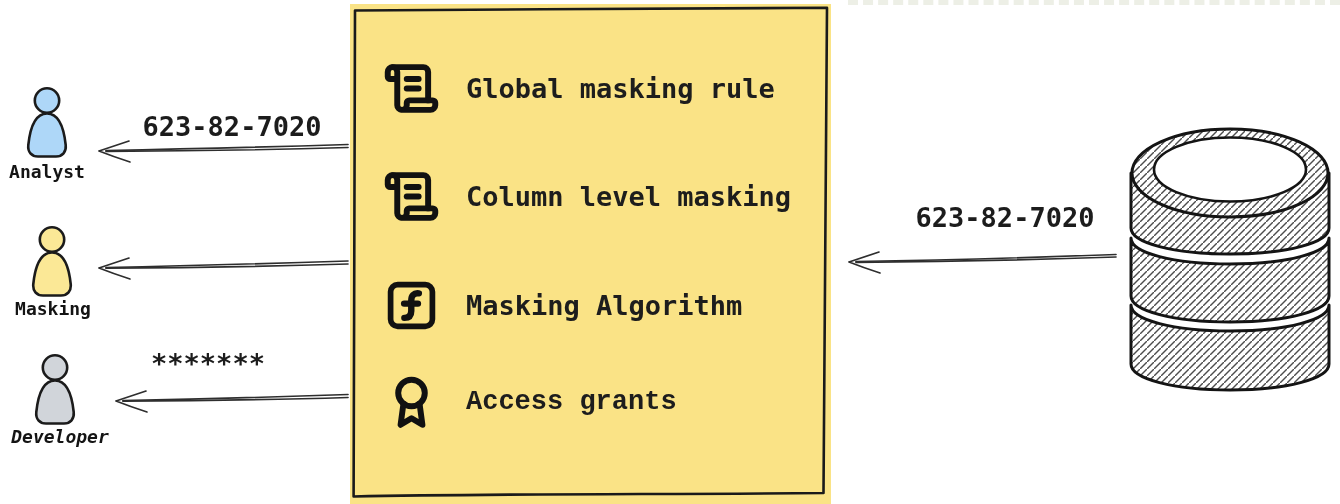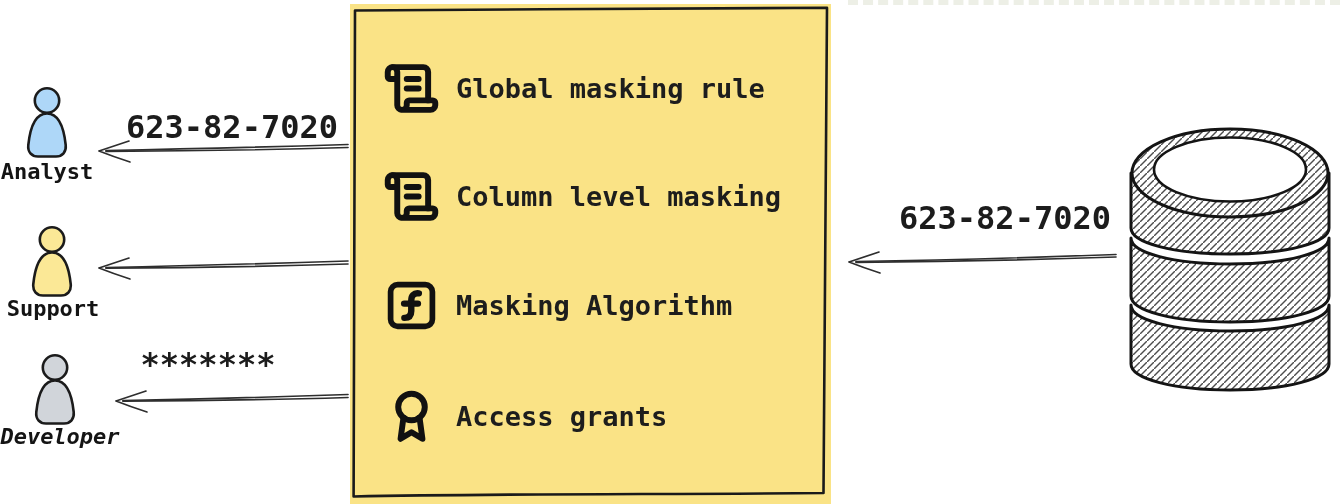--- a/index.html
+++ b/index.html
@@ -10,7 +10,7 @@
   
   .mask-box{position:absolute;left:350px;top:4px;width:481px;height:500px;background:#fae386;}
   .mask-box-border{position:absolute;left:0;top:0;width:100%;height:100%;pointer-events:none;}
-  .box-row{position:absolute;left:33px;height:60px;display:flex;align-items:center;gap:16px;}
+  .box-row{position:absolute;left:33px;height:60px;display:flex;align-items:center;gap:26px;}
   .box-row .row-label{font-size:27px;font-weight:700;color:#1d1d1d;letter-spacing:0;white-space:nowrap;}
   .row-icon{width:57px;height:57px;flex:0 0 57px;}
   

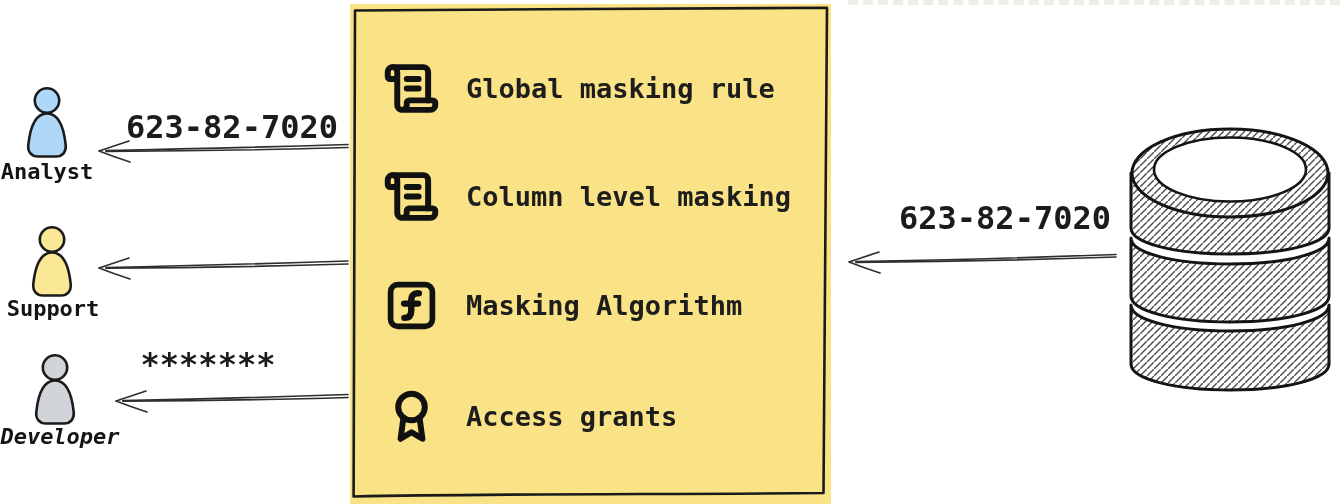--- a/index.html
+++ b/index.html
@@ -22,7 +22,7 @@
   
   .value-label{
     position:absolute;transform:translateX(-50%);
-    font-size:32px;line-height:30px;font-weight:700;color:#1c1c1c;white-space:nowrap;
+    font-size:27px;line-height:30px;font-weight:700;color:#1c1c1c;white-space:nowrap;
   }
   .arrow-layer{position:absolute;left:0;top:0;width:1340px;height:504px;pointer-events:none;}
   .db-svg{position:absolute;left:1126px;top:124px;width:208px;height:272px;}

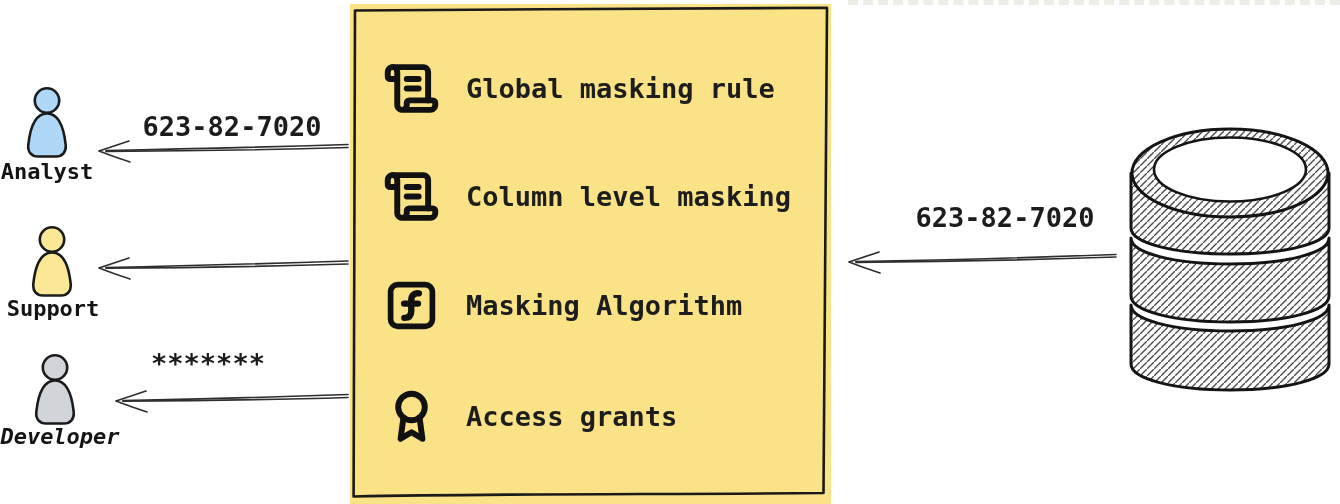--- a/index.html
+++ b/index.html
@@ -17,7 +17,7 @@
   .person-svg{position:absolute;}
   .person-label{
     position:absolute;transform:translateX(-50%);
-    font-size:22px;line-height:20px;font-weight:700;color:#141414;white-space:nowrap;
+    font-size:18px;line-height:20px;font-weight:700;color:#141414;white-space:nowrap;
   }
   
   .value-label{

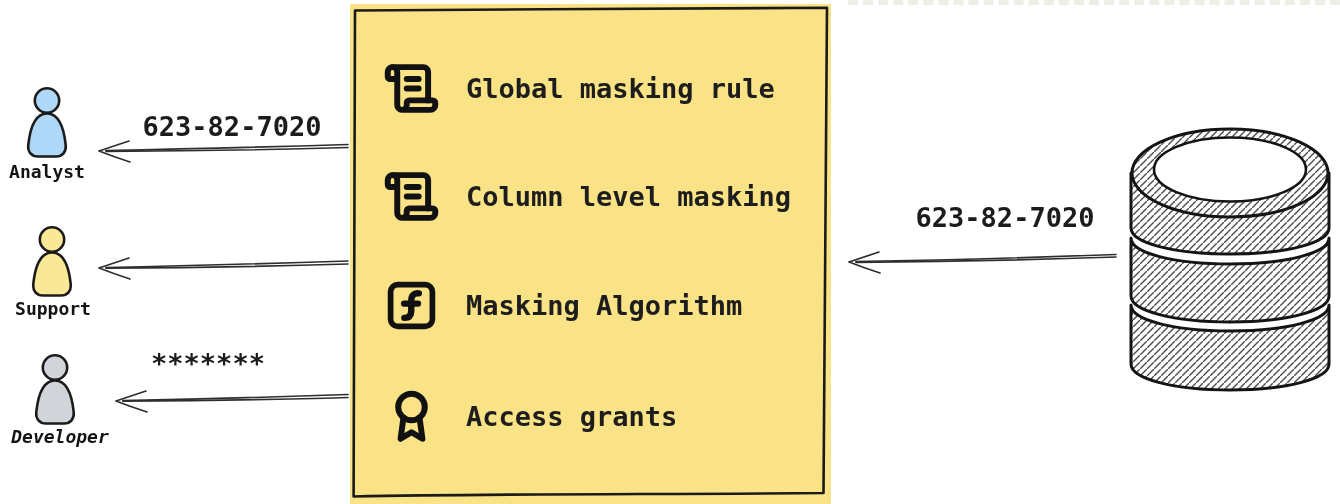--- a/index.html
+++ b/index.html
@@ -106,7 +106,7 @@
     <circle cx="29" cy="13.5" r="12.2" stroke="#1b1b1b" stroke-width="2.6" fill="#fbe896"></circle>
     <path d="M29 26.5 C18 26.5 12.2 40 10.3 58 C9.6 65 13.5 69.5 20 69.5 L38 69.5 C44.5 69.5 48.4 65 47.7 58 C45.8 40 40 26.5 29 26.5 Z" stroke="#1b1b1b" stroke-width="2.6" stroke-linejoin="round" fill="#fbe896"></path>
   </svg>
-  <div class="person-label" style="left:53px;top:299px;">Support</div>
+  <div class="person-label" style="left:53px;top:299px;">Masking</div>
 
   <svg class="person-svg" style="left:26px;top:354px;width:58px;height:72px;" viewBox="0 0 58 72">
     <circle cx="29" cy="13.5" r="12.2" stroke="#1b1b1b" stroke-width="2.6" fill="#d1d5da"></circle>

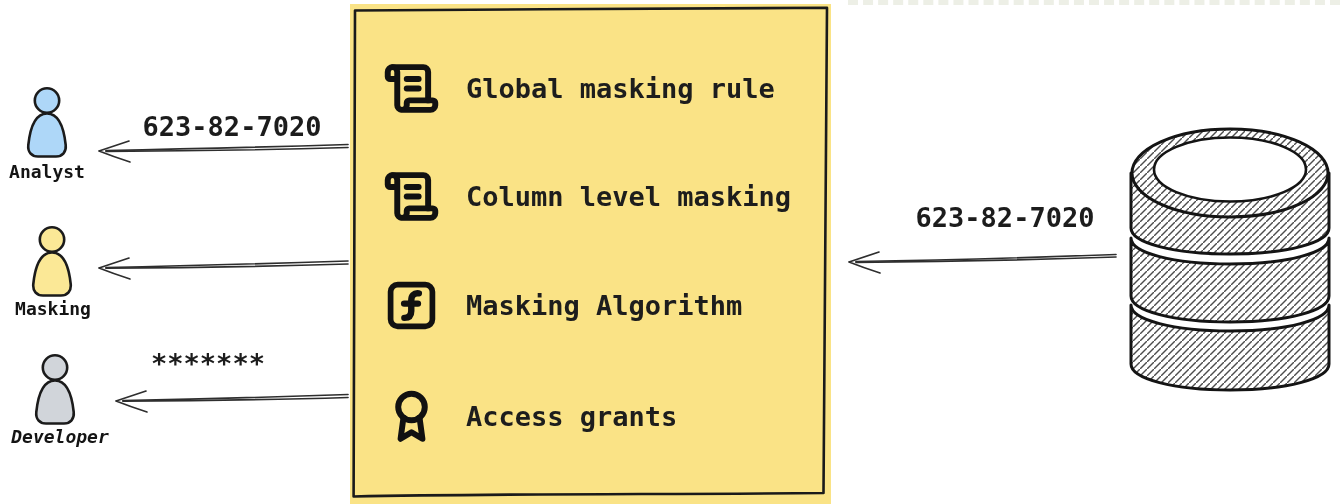--- a/index.html
+++ b/index.html
@@ -69,7 +69,7 @@
       <span class="row-label">Masking Algorithm</span>
     </div>
 
-    <div class="box-row" style="top:382px;">
+    <div class="box-row" style="top:368px;font-family:Liberation Mono, monospace;">
       <svg class="row-icon" viewBox="0 0 24 24" fill="none" stroke="#111111" stroke-width="2.5" stroke-linecap="round" stroke-linejoin="round">
         <circle cx="12" cy="8" r="5.6"></circle>
         <path d="M15.4 12.6 L16.6 21.4 L12 18.6 L7.4 21.4 L8.6 12.6"></path>

